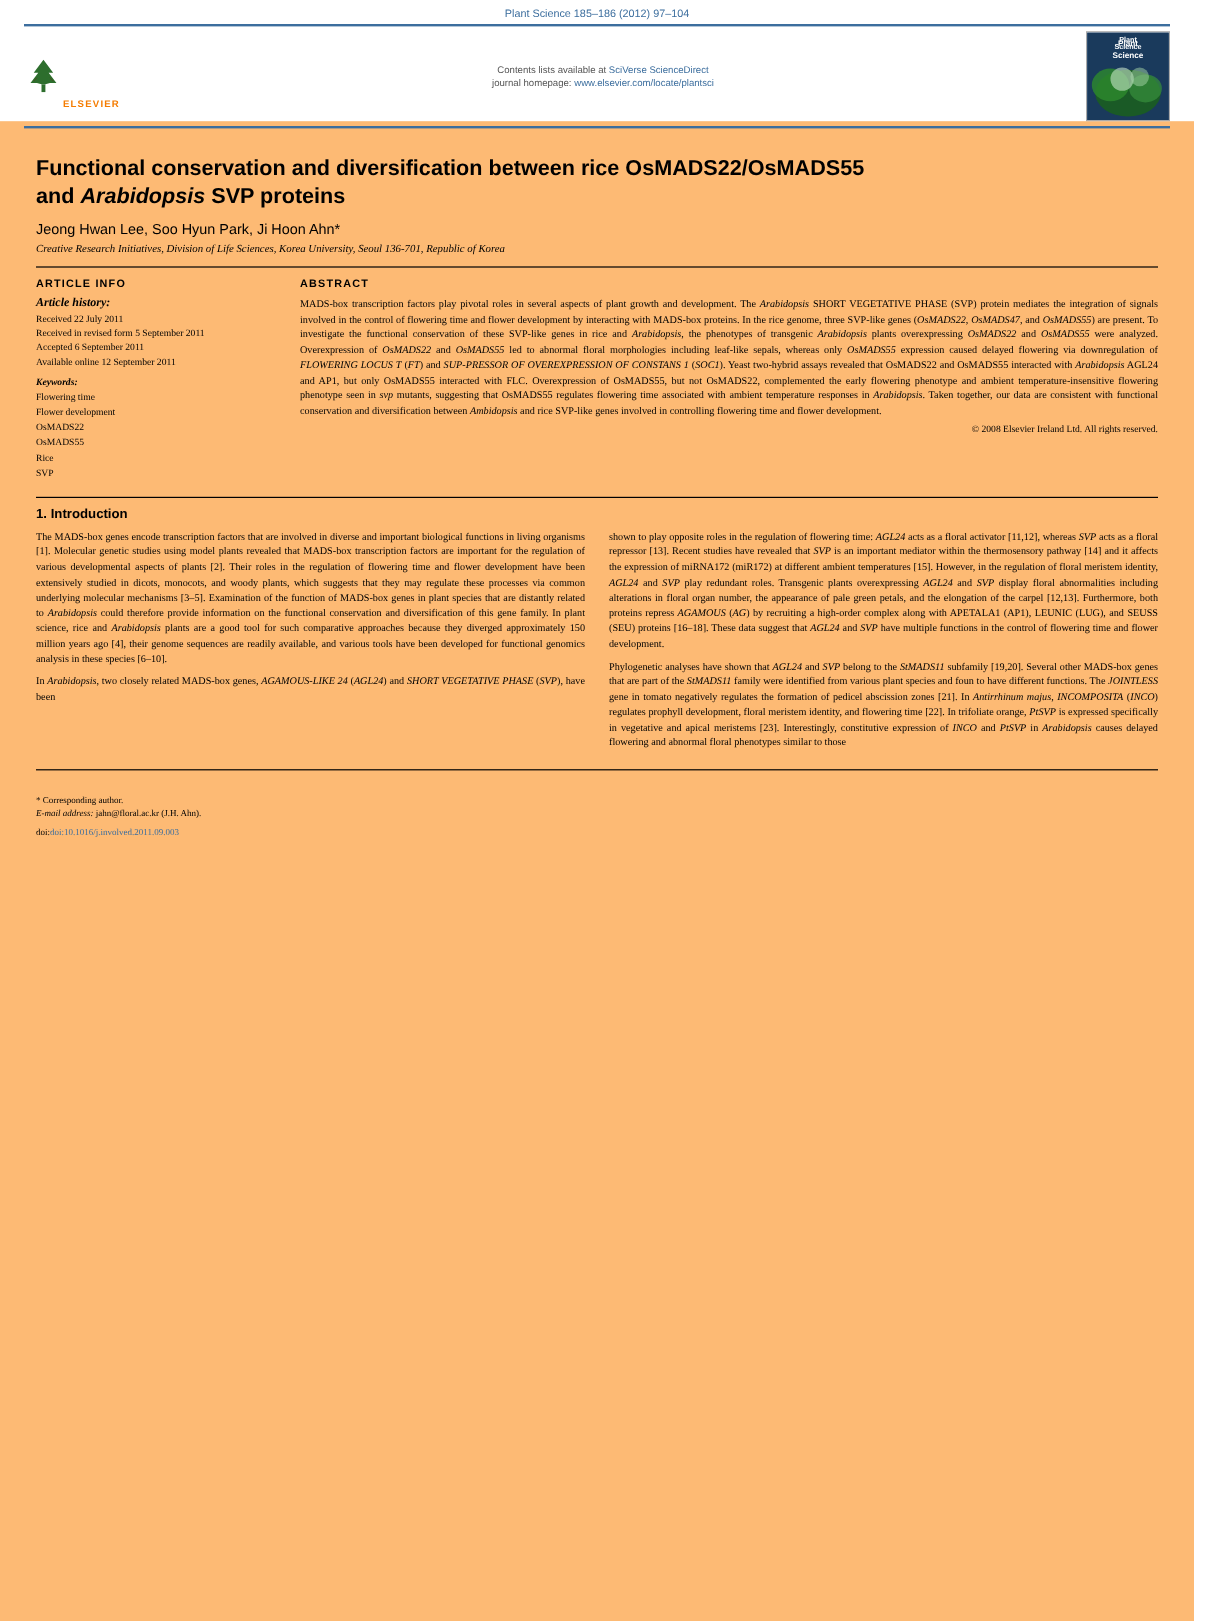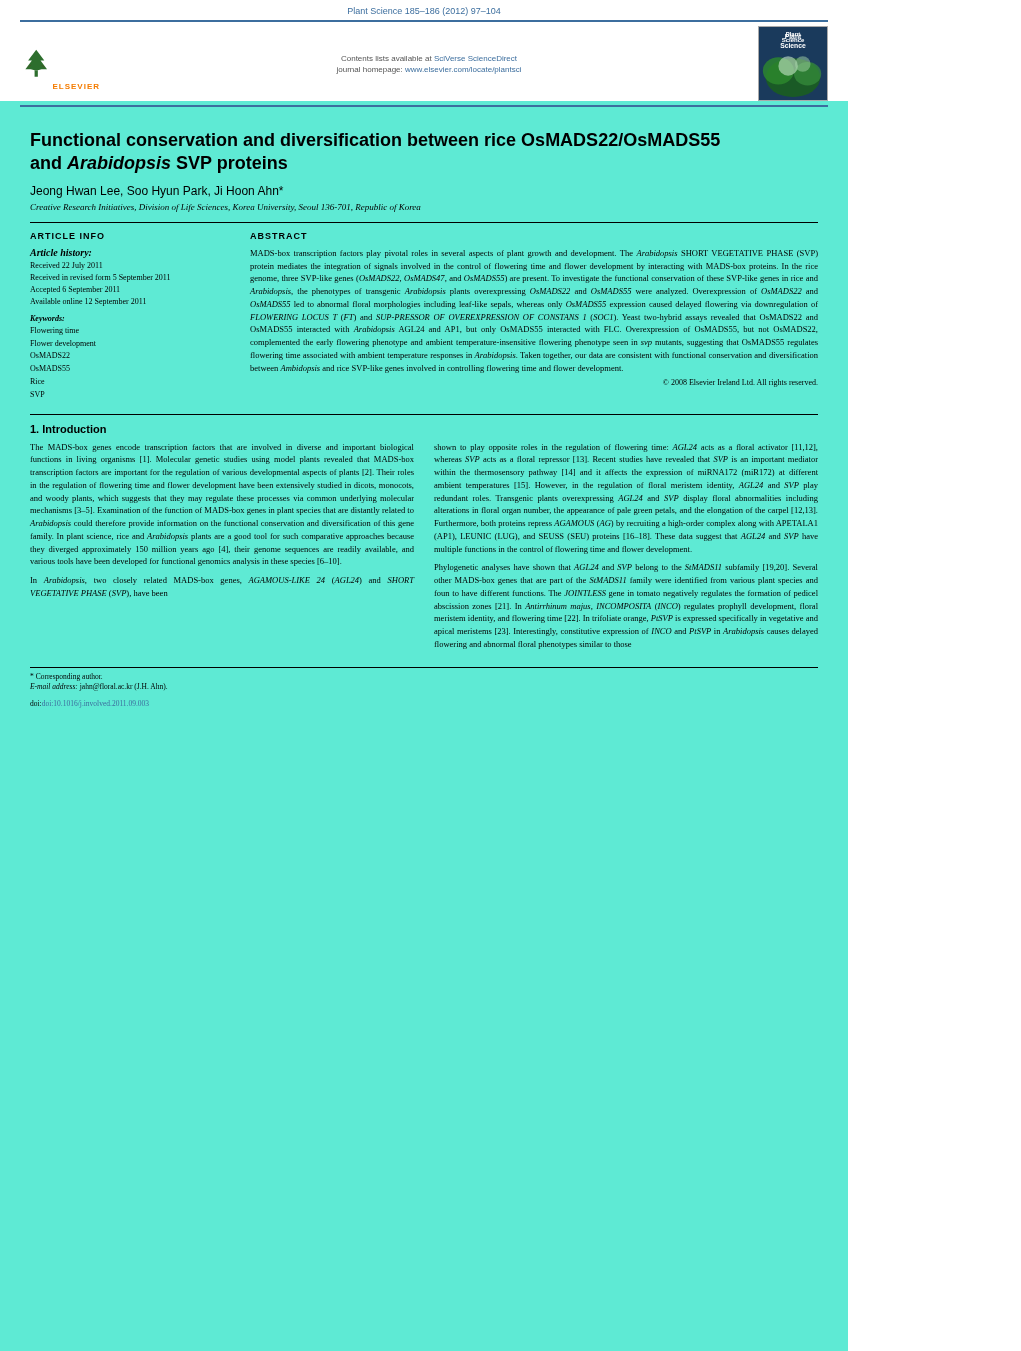--- a/index.html
+++ b/index.html
@@ -13,9 +13,9 @@
     }
 
     .page {
-      width: 848px;
+      width: 995px;
       min-height: 1351px;
-      background: #5eead4;
+      background: #fdba74;
       padding: 0;
       position: relative;
     }

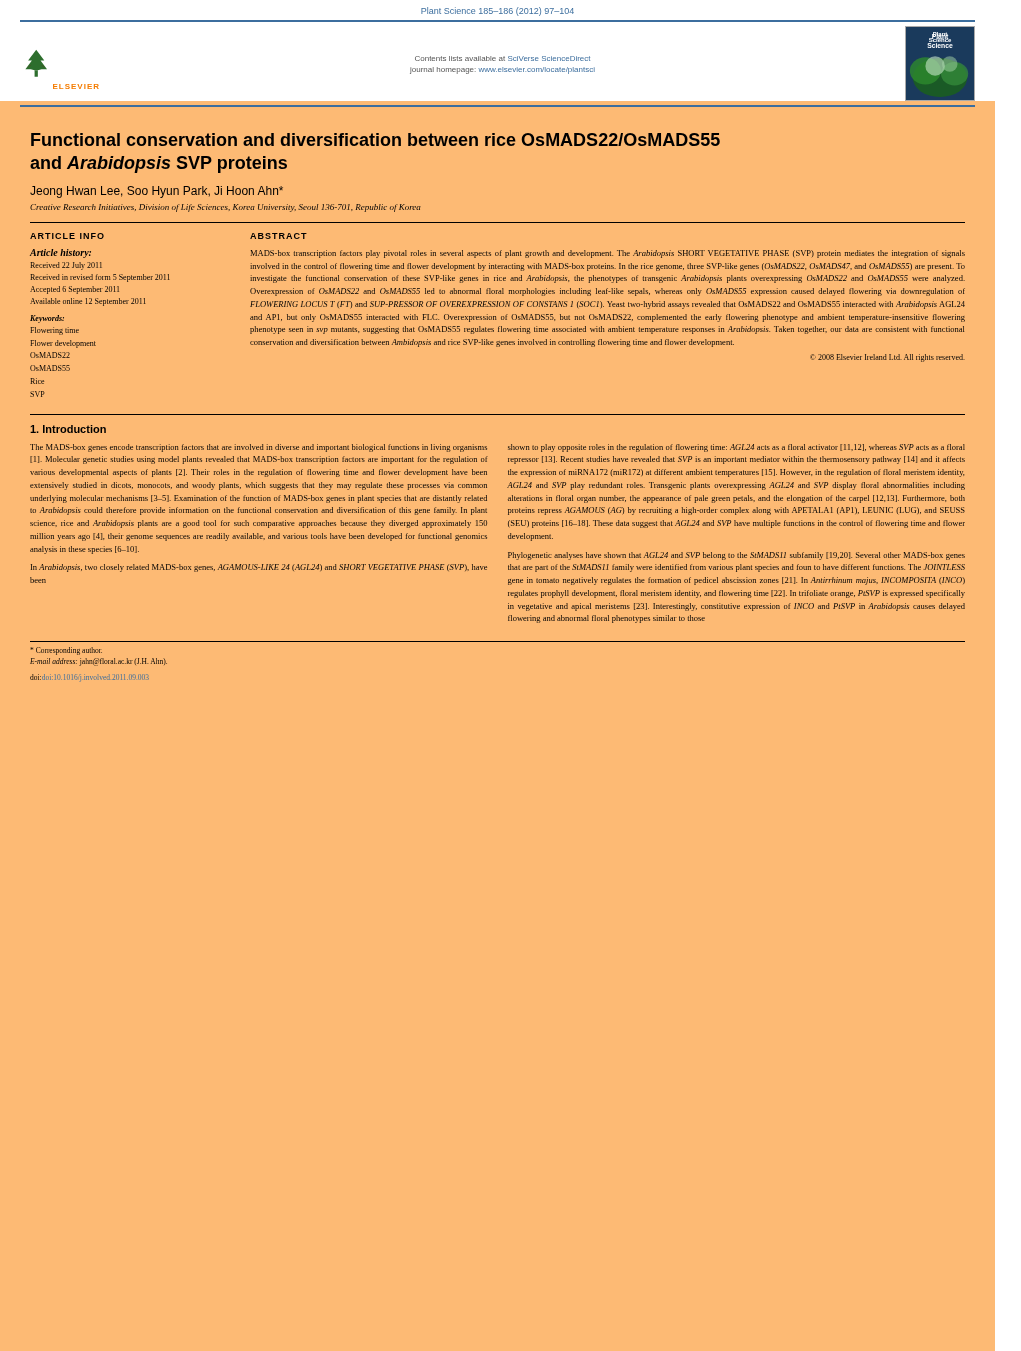--- a/index.html
+++ b/index.html
@@ -249,7 +249,7 @@
     .footnote-section {
       border-top: 1px solid #000;
       margin-top: 10px;
-      padding-top: 4px;
+      padding-top: 20px;
     }
 
     .footnote-text {

